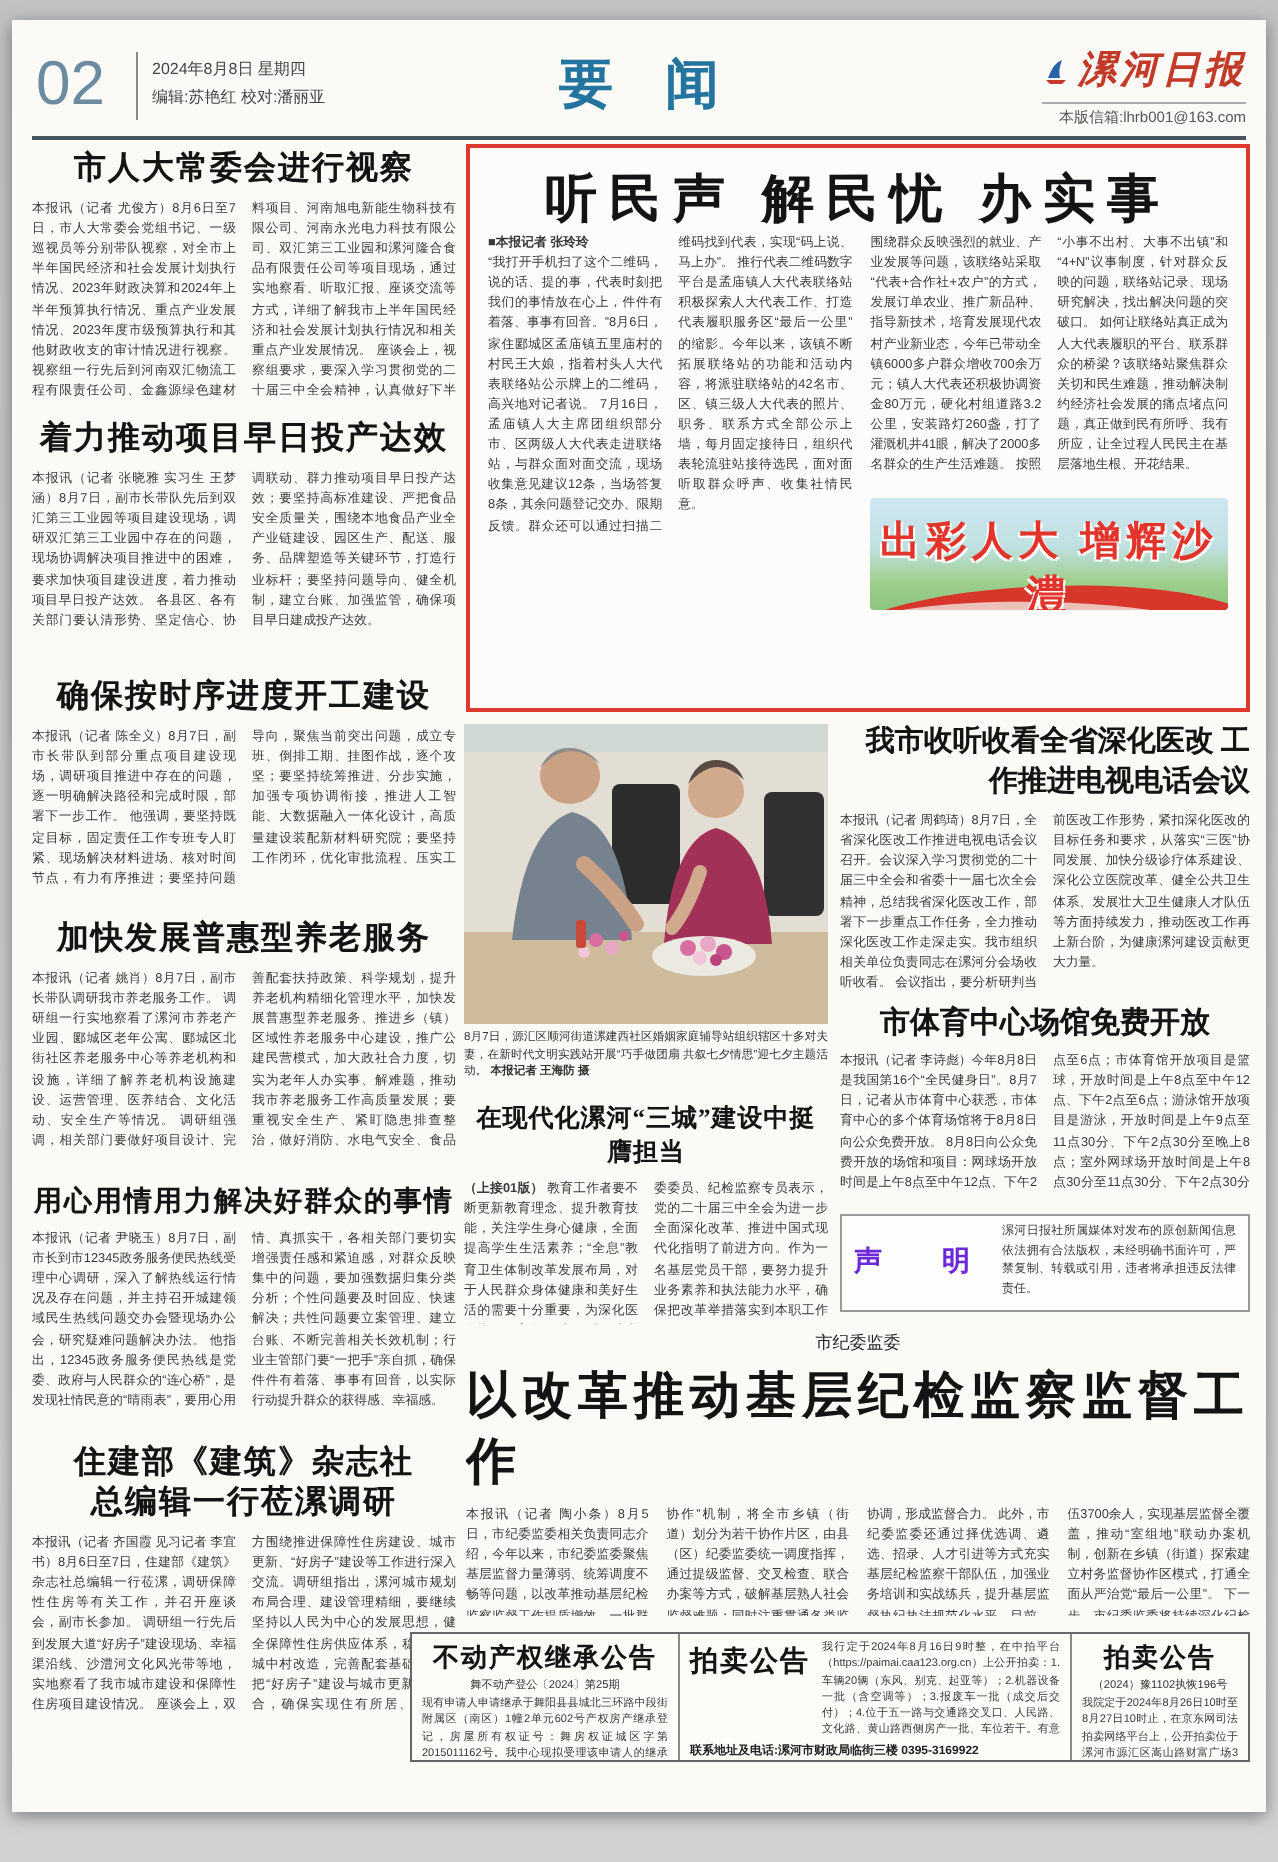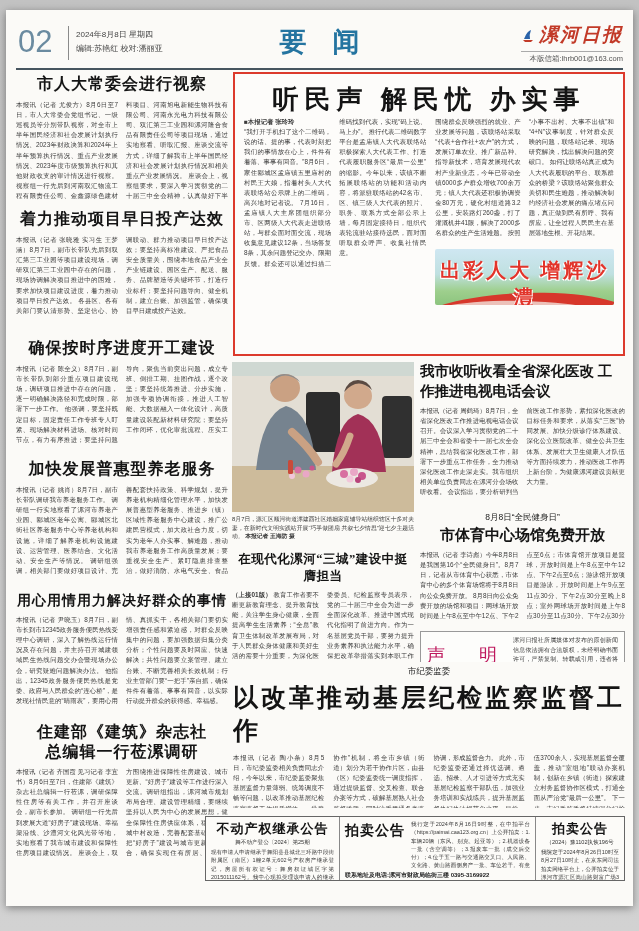--- a/index.html
+++ b/index.html
@@ -66,7 +66,7 @@
 
   
   .rightcol{position:absolute;left:414px;top:352px;width:205px;height:300px;overflow:hidden;}
-  .r-head1{font-size:14.5px;text-align:left;line-height:1.35;margin-bottom:5px;}
+  .r-head1{font-size:14.5px;text-align:right;line-height:1.35;margin-bottom:5px;}
   .rightcol .bodytxt.b1{height:96px;}
   .r-kicker{font-size:8.5px;text-align:center;margin:10px 0 2px;color:#222;}
   .r-head2{font-size:15px;text-align:center;margin-bottom:5px;}

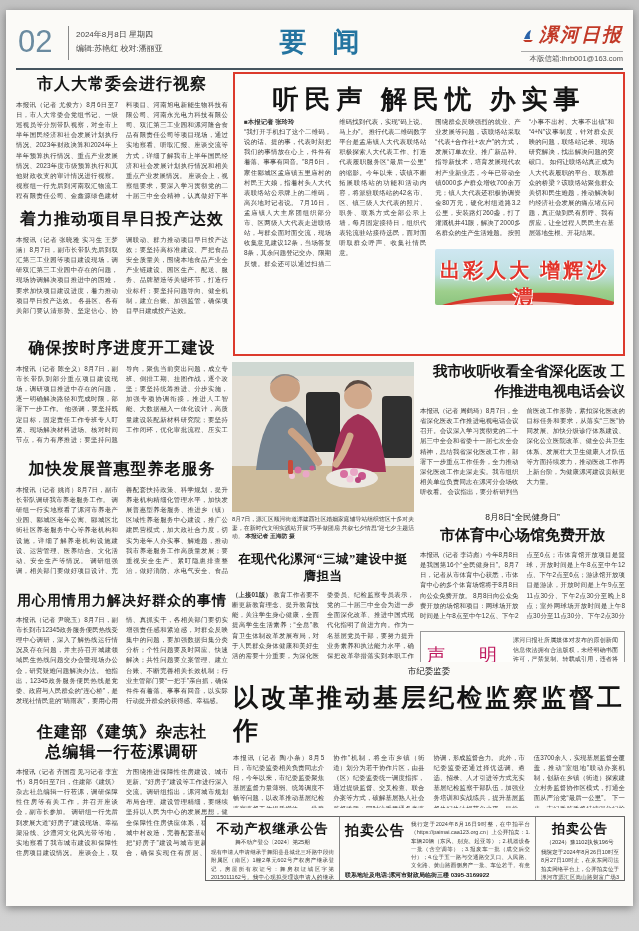--- a/index.html
+++ b/index.html
@@ -216,7 +216,6 @@
     <div class="rightcol">
       <div class="headline r-head1">我市收听收看全省深化医改 工作推进电视电话会议</div>
       <div class="bodytxt cols2 b1">本报讯（记者 周鹤琦）8月7日，全省深化医改工作推进电视电话会议召开。会议深入学习贯彻党的二十届三中全会和省委十一届七次全会精神，总结我省深化医改工作，部署下一步重点工作任务，全力推动深化医改工作走深走实。我市组织相关单位负责同志在漯河分会场收听收看。 会议指出，要分析研判当前医改工作形势，紧扣深化医改的目标任务和要求，从落实“三医”协同发展、加快分级诊疗体系建设、深化公立医院改革、健全公共卫生体系、发展壮大卫生健康人才队伍等方面持续发力，推动医改工作再上新台阶，为健康漯河建设贡献更大力量。</div>
-      <div class="r-kicker">8月8日“全民健身日”</div>
       <div class="headline r-head2">市体育中心场馆免费开放</div>
       <div class="bodytxt cols2 b2">本报讯（记者 李诗彪）今年8月8日是我国第16个“全民健身日”。8月7日，记者从市体育中心获悉，市体育中心的多个体育场馆将于8月8日向公众免费开放。 8月8日向公众免费开放的场馆和项目：网球场开放时间是上午8点至中午12点、下午2点至6点；市体育馆开放项目是篮球，开放时间是上午8点至中午12点、下午2点至6点；游泳馆开放项目是游泳，开放时间是上午9点至11点30分、下午2点30分至晚上8点；室外网球场开放时间是上午8点30分至11点30分、下午2点30分至晚上7点30分。 另外，市体育中心还有部分项目每天都向公众免费开放：田径场开放项目是田径、足球、笼式足球场、篮式篮球场，随身晨练的开放项目是足球、篮球、室外器械健身。</div>
       <div class="notice">

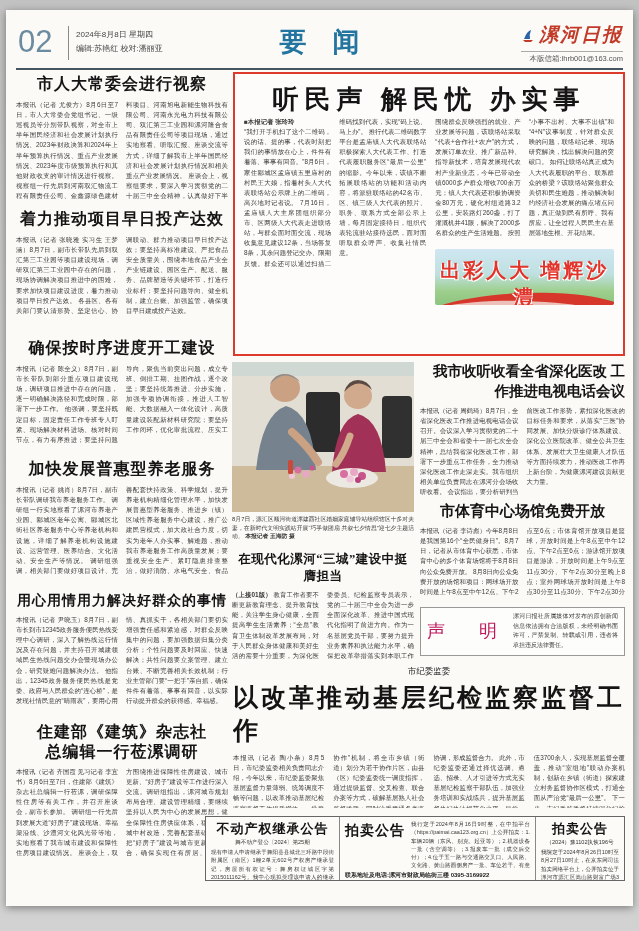--- a/index.html
+++ b/index.html
@@ -72,7 +72,7 @@
   .r-head2{font-size:15px;text-align:center;margin-bottom:5px;}
   .rightcol .bodytxt.b2{height:74px;}
   .notice{border:1px solid #999;margin-top:7px;padding:4px 6px;display:flex;align-items:center;gap:8px;background:#fdfdfb;}
-  .notice-label{font-size:18px;font-weight:normal;letter-spacing:8px;white-space:nowrap;color:#be185d;
+  .notice-label{font-size:14px;font-weight:bold;letter-spacing:8px;white-space:nowrap;color:#6d28d9;
                 font-family:"Liberation Serif","DejaVu Serif",serif;}
   .notice-text{font-size:6px;line-height:1.6;text-align:justify;color:#3a3a3a;flex:1;}
 

